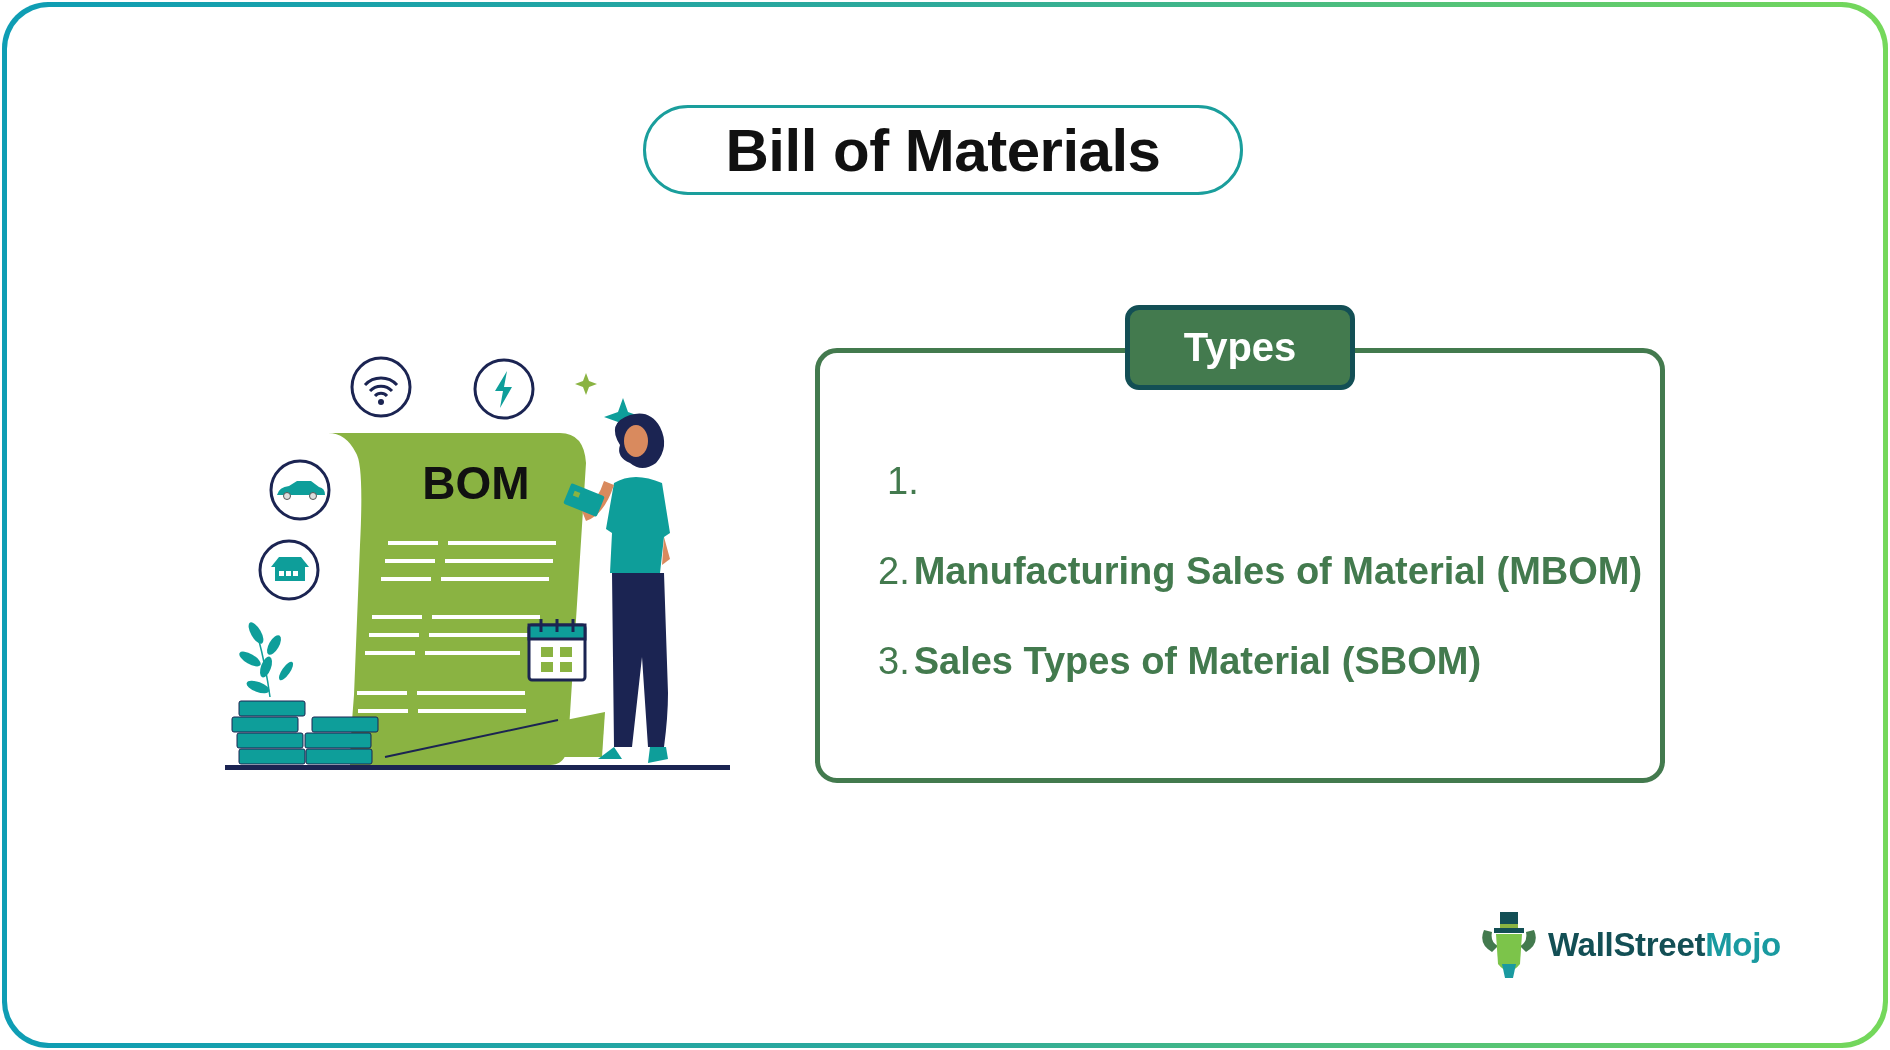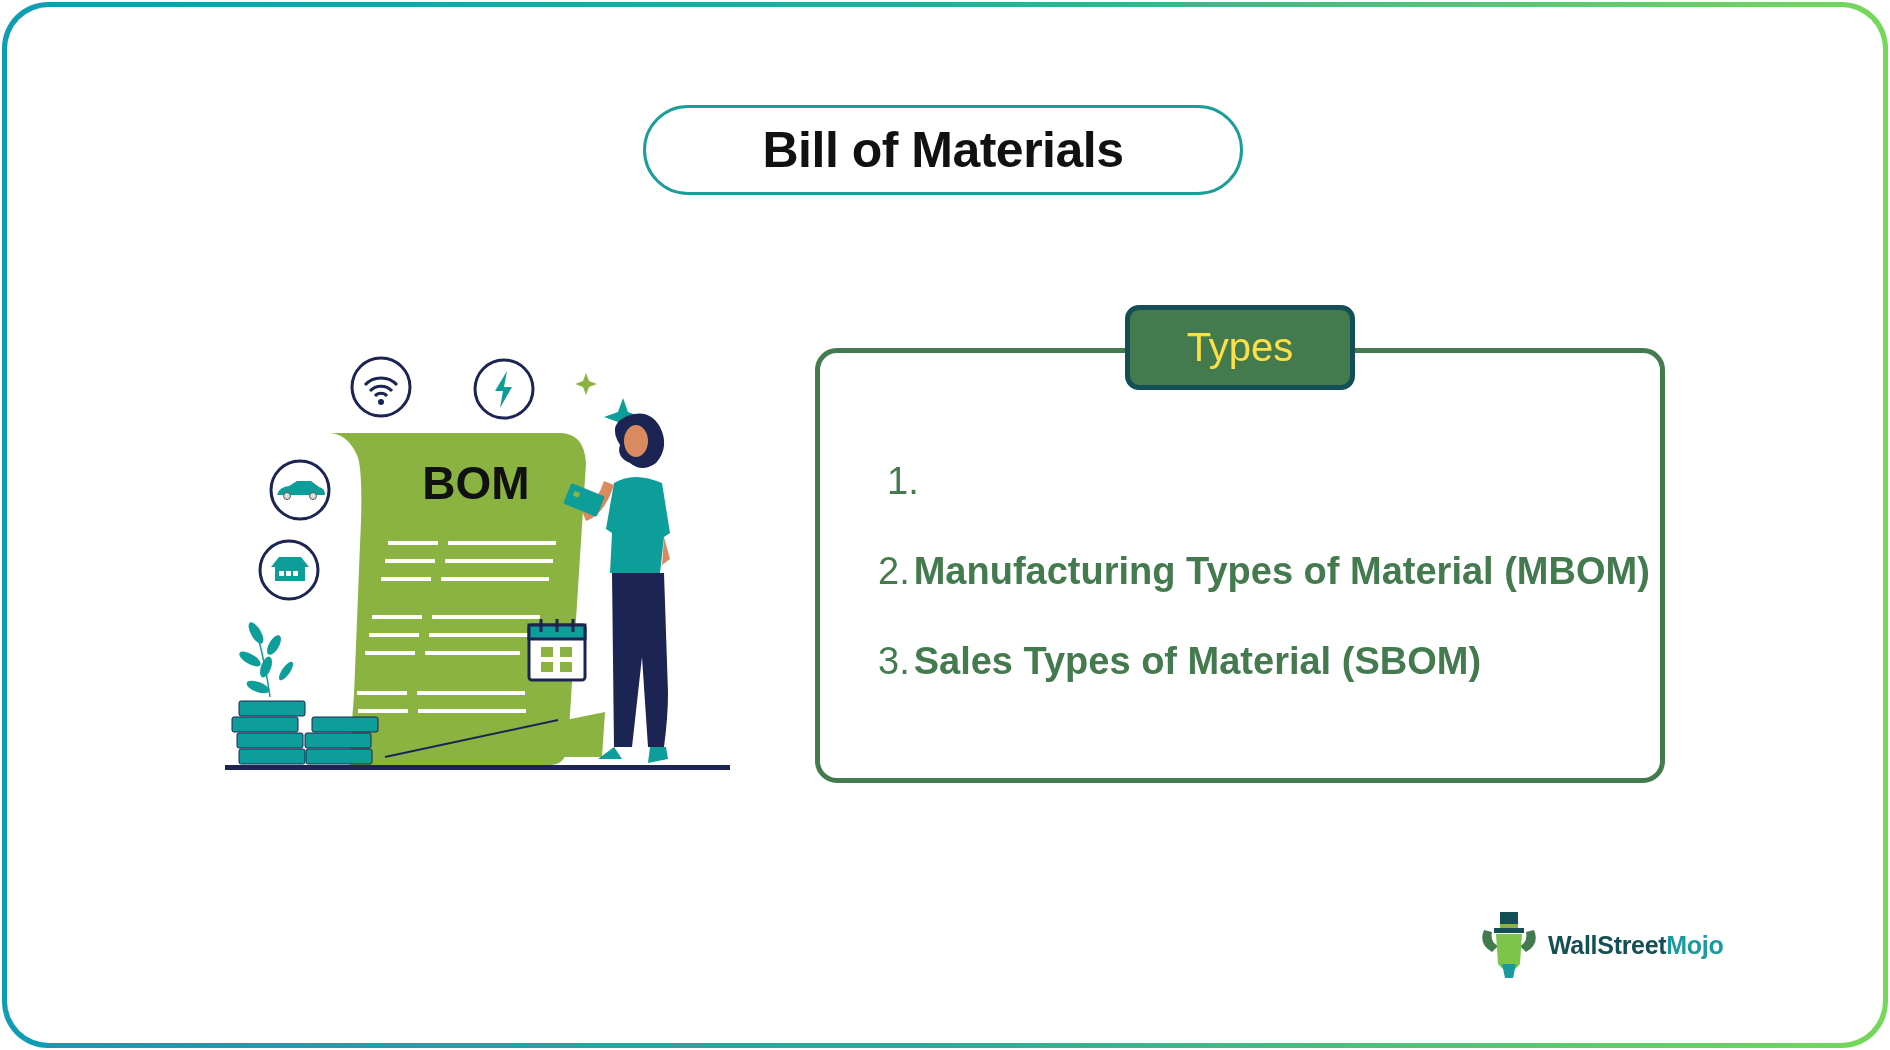--- a/index.html
+++ b/index.html
@@ -9,7 +9,7 @@
   .frame-inner{position:absolute;left:5px;top:5px;right:5px;bottom:5px;border-radius:42px;background:#fff;}
   .title-pill{position:absolute;left:643px;top:105px;width:600px;height:90px;box-sizing:border-box;
     border:3px solid #1a9e9c;border-radius:45px;display:flex;align-items:center;justify-content:center;background:#fff;}
-  .title-pill span{font-size:50px;font-weight:bold;color:#111;letter-spacing:-0.5px;}
+  .title-pill span{font-size:60px;font-weight:bold;color:#111;letter-spacing:-0.5px;}
   .types-box{position:absolute;left:815px;top:348px;width:850px;height:435px;box-sizing:border-box;
     border:5px solid #437a4e;border-radius:22px;background:#fff;}
   .types-tag{position:absolute;left:1125px;top:305px;width:230px;height:85px;box-sizing:border-box;

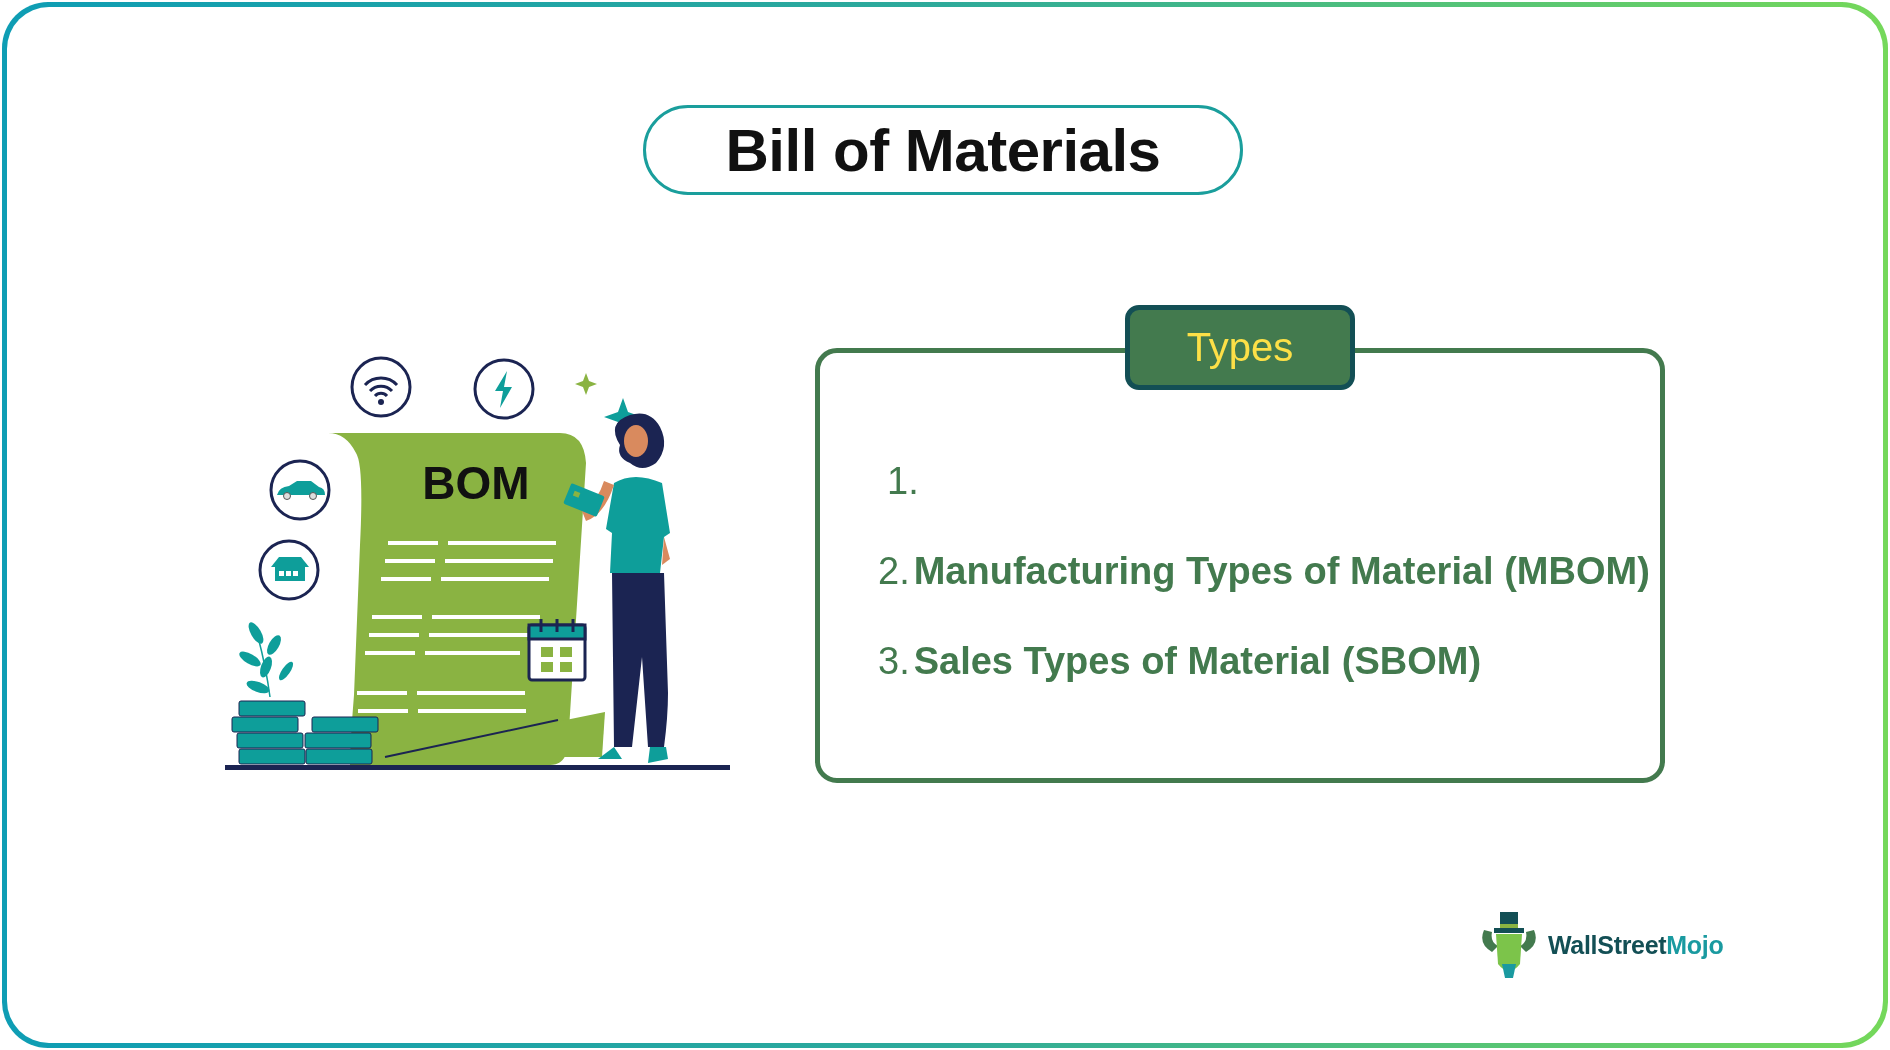--- a/index.html
+++ b/index.html
@@ -14,7 +14,7 @@
     border:5px solid #437a4e;border-radius:22px;background:#fff;}
   .types-tag{position:absolute;left:1125px;top:305px;width:230px;height:85px;box-sizing:border-box;
     border:5px solid #134f55;border-radius:14px;background:#437a4e;display:flex;align-items:center;justify-content:center;}
-  .types-tag span{font-size:40px;font-weight:normal;color:#fde047;}
+  .types-tag span{font-size:40px;font-weight:bold;color:#ffffff;}
   .types-list{position:absolute;left:878px;top:460px;margin:0;padding:0;list-style:none;}
   .types-list li{display:flex;align-items:baseline;height:90px;font-size:38px;color:#437a4e;font-weight:bold;}
   .types-list li .num{font-weight:normal;margin-right:4px;}

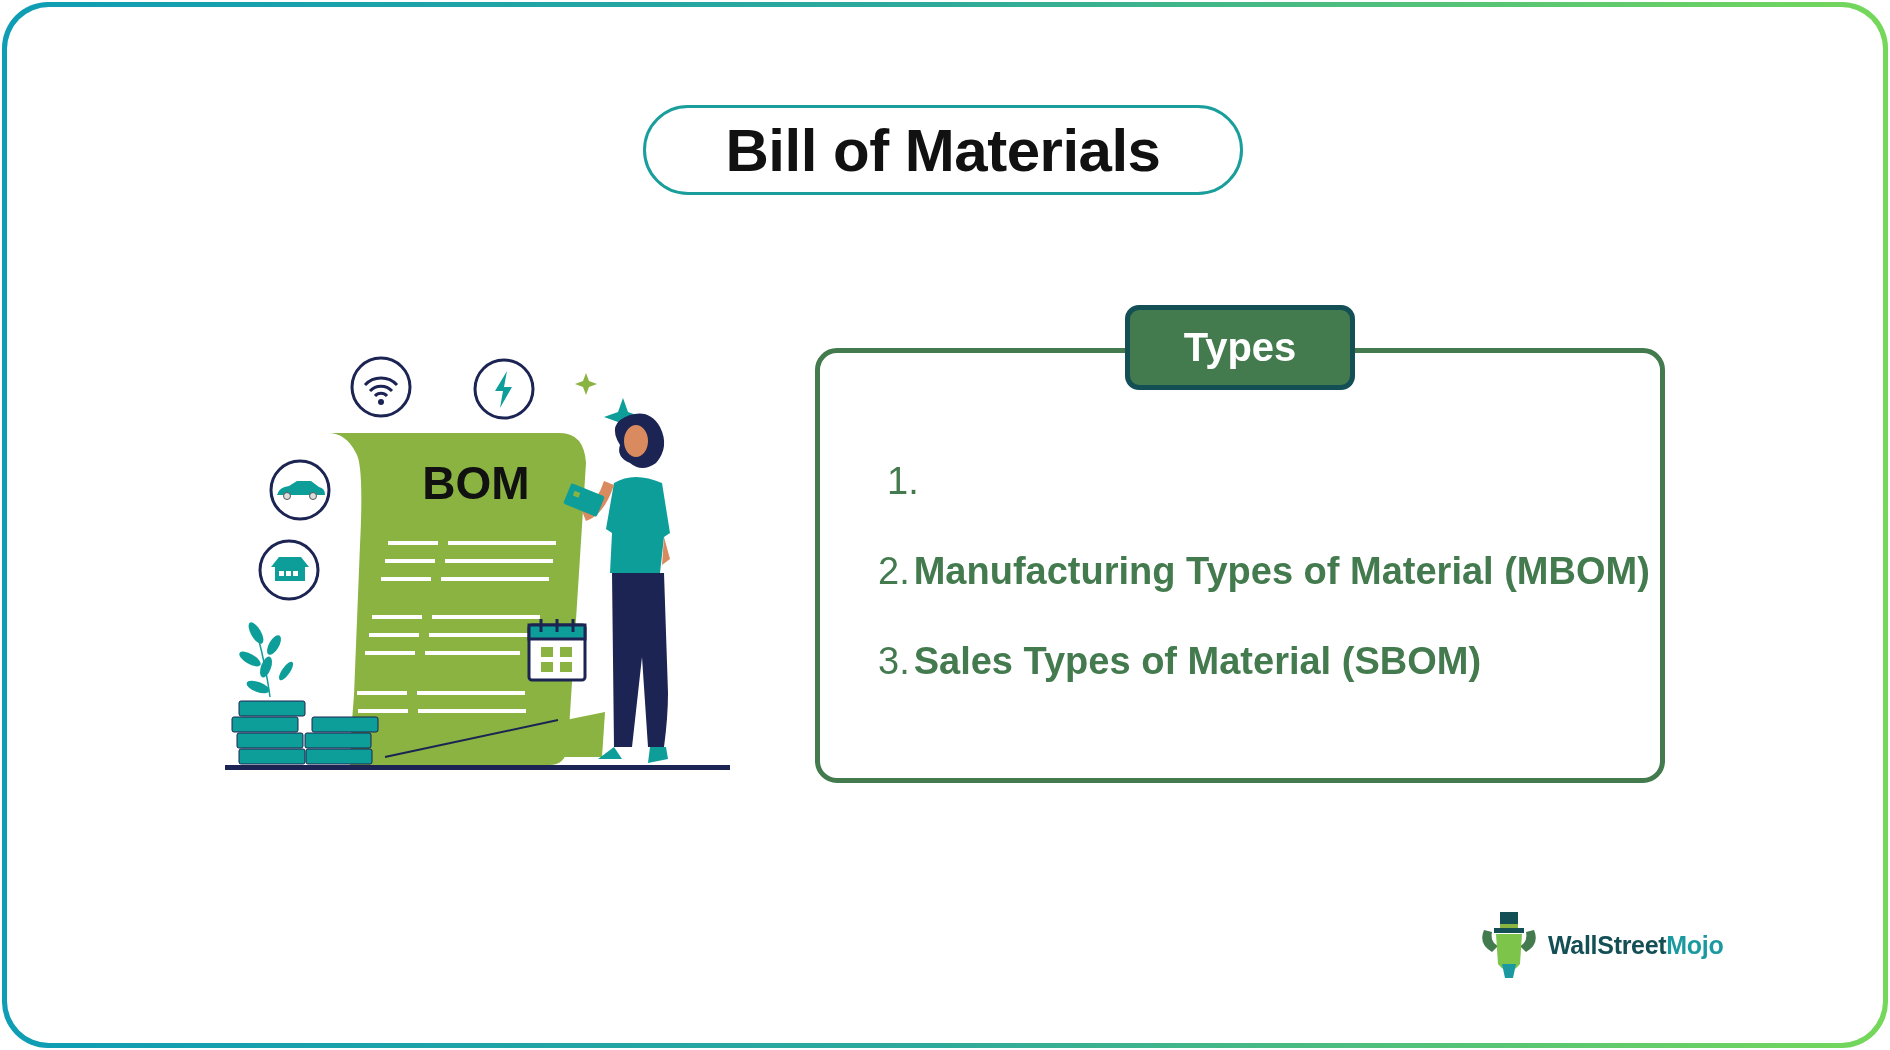--- a/index.html
+++ b/index.html
@@ -161,7 +161,7 @@
   </li>
   <li>
     <span class="num">2.</span>
-    <span>Manufacturing Types of Material (MBOM)</span>
+    <span>Manufacturing Sales of Material (MBOM)</span>
   </li>
   <li>
     <span class="num">3.</span>

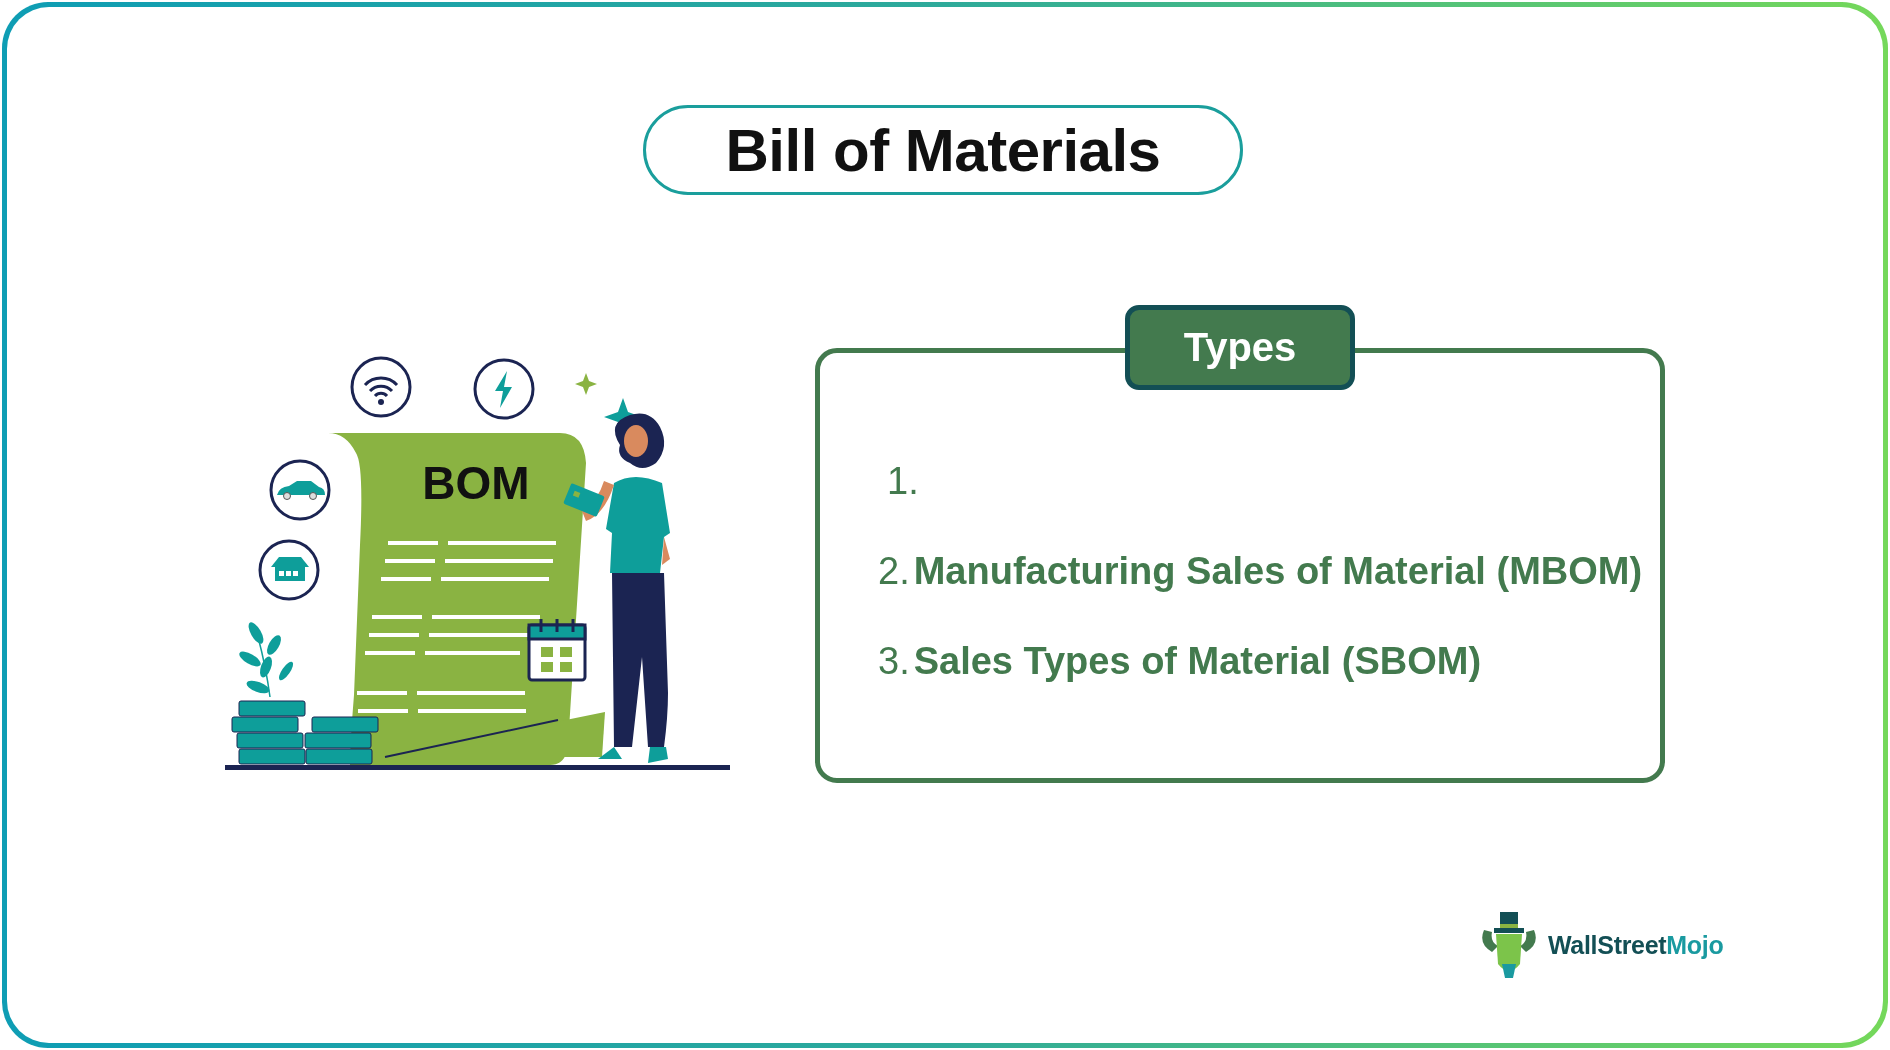--- a/index.html
+++ b/index.html
@@ -20,7 +20,7 @@
   .types-list li .num{font-weight:normal;margin-right:4px;}
   .illus{position:absolute;left:220px;top:345px;width:520px;height:440px;}
   .logo{position:absolute;left:1480px;top:910px;height:70px;display:flex;align-items:center;}
-  .logo .brand{font-size:25px;font-weight:bold;margin-left:10px;letter-spacing:-0.3px;}
+  .logo .brand{font-size:33px;font-weight:bold;margin-left:10px;letter-spacing:-0.3px;}
   .logo .brand .a{color:#134f55;}
   .logo .brand .b{color:#1a9aa0;}
 </style>

